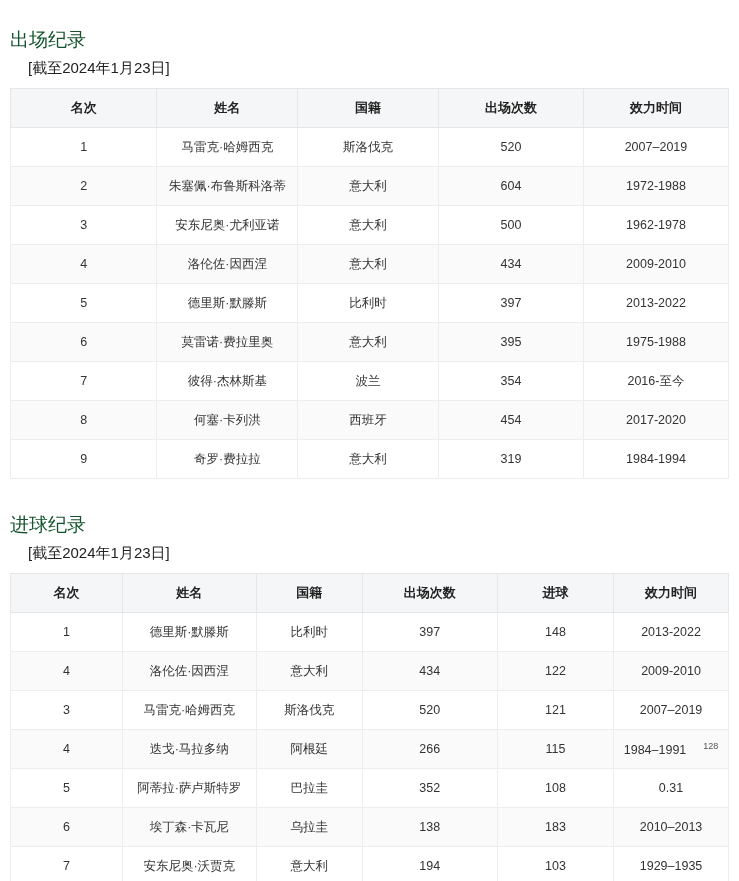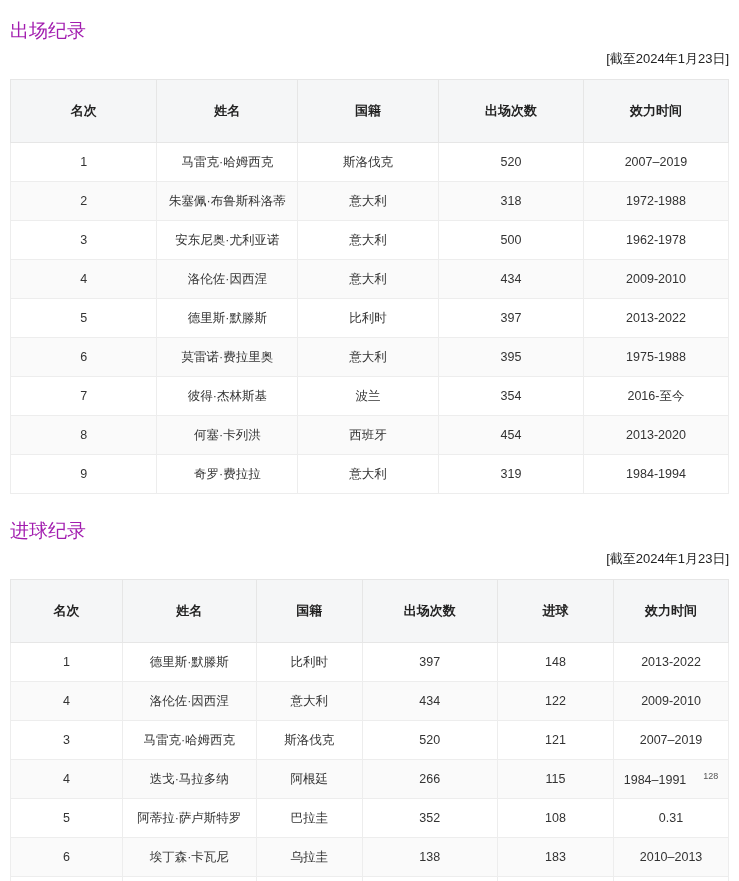--- a/index.html
+++ b/index.html
@@ -22,8 +22,8 @@
   .section-title {
     font-size: 19px;
     font-weight: normal;
-    color: #a21caf;
-    margin: 9px 0 2px 0;
+    color: #14532d;
+    margin: 18px 0 2px 0;
     line-height: 28px;
   }
   .section-note {

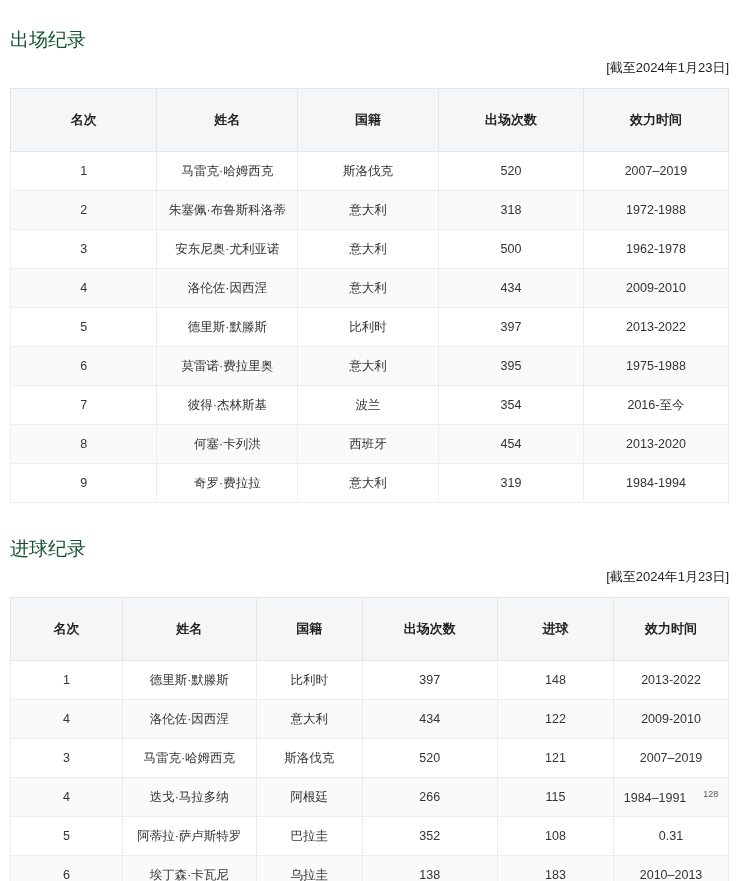--- a/index.html
+++ b/index.html
@@ -27,11 +27,10 @@
     line-height: 28px;
   }
   .section-note {
-    font-size: 13px;
+    font-size: 15px;
     color: #222222;
     margin: 4px 0 10px 18px;
     line-height: 20px;
-    text-align: right;
   }
   table.rec {
     border-collapse: collapse;

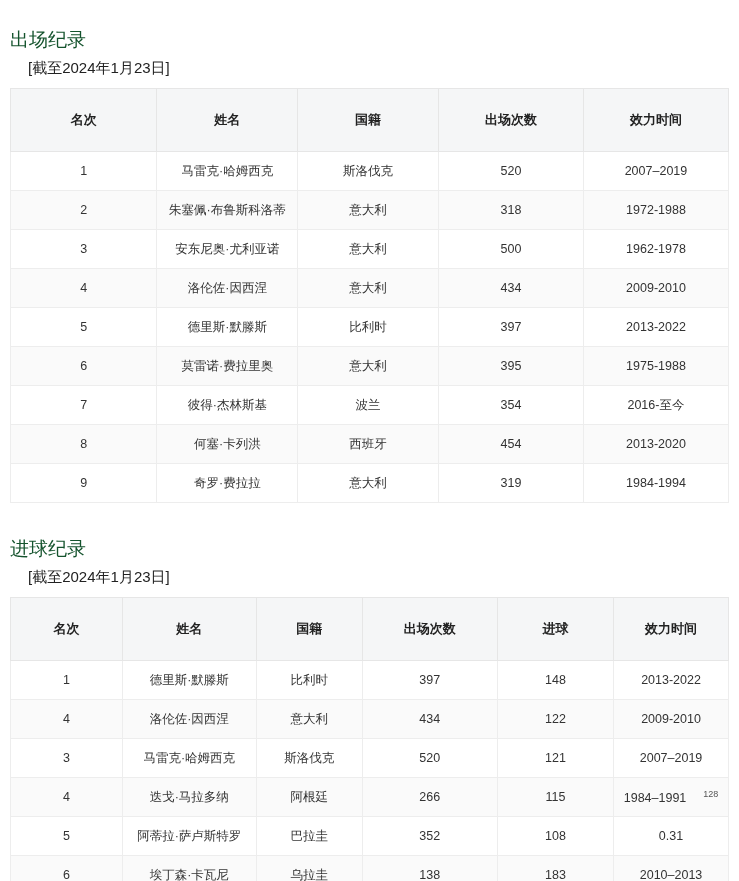--- a/index.html
+++ b/index.html
@@ -48,7 +48,7 @@
     text-align: center;
     vertical-align: middle;
     font-size: 13px;
-    padding: 16px 2px;
+    padding: 4px 2px;
   }
   table.rec td {
     border: 1px solid #ededed;

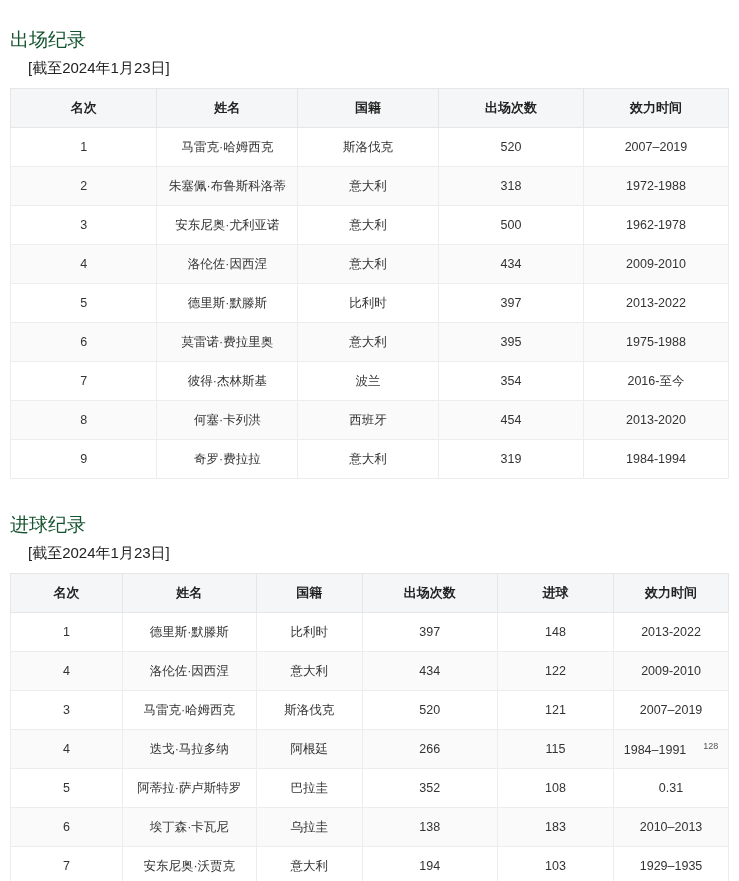--- a/index.html
+++ b/index.html
@@ -128,7 +128,7 @@
         <td>2</td>
         <td>朱塞佩·布鲁斯科洛蒂</td>
         <td>意大利</td>
-        <td>318</td>
+        <td>604</td>
         <td>1972-1988</td>
       </tr>
       <tr>

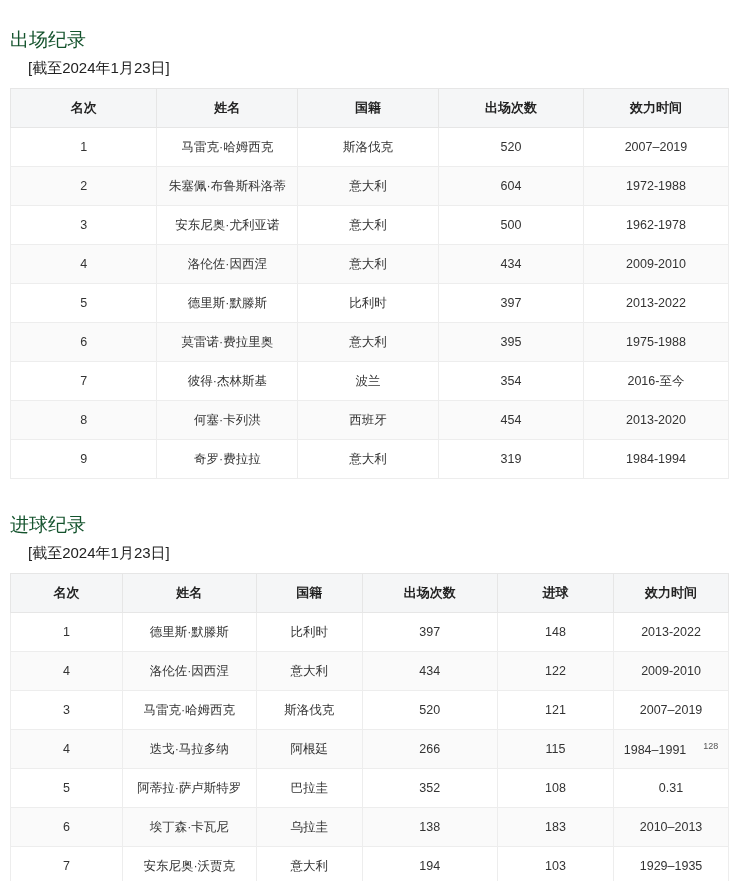--- a/index.html
+++ b/index.html
@@ -171,7 +171,7 @@
         <td>何塞·卡列洪</td>
         <td>西班牙</td>
         <td>454</td>
-        <td>2013-2020</td>
+        <td>2017-2020</td>
       </tr>
       <tr>
         <td>9</td>

